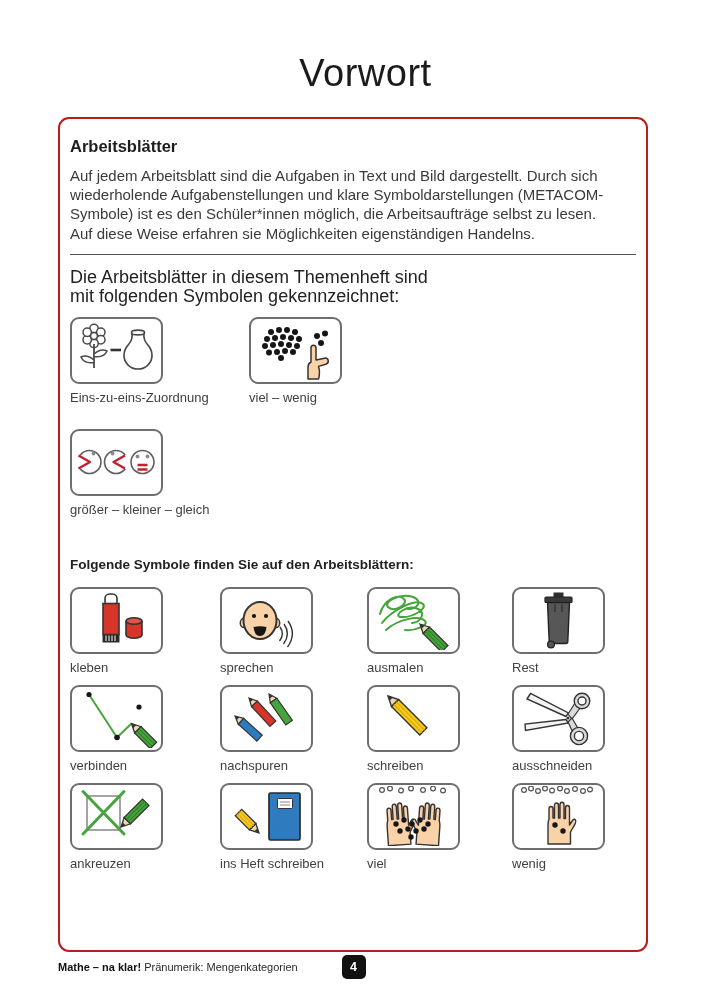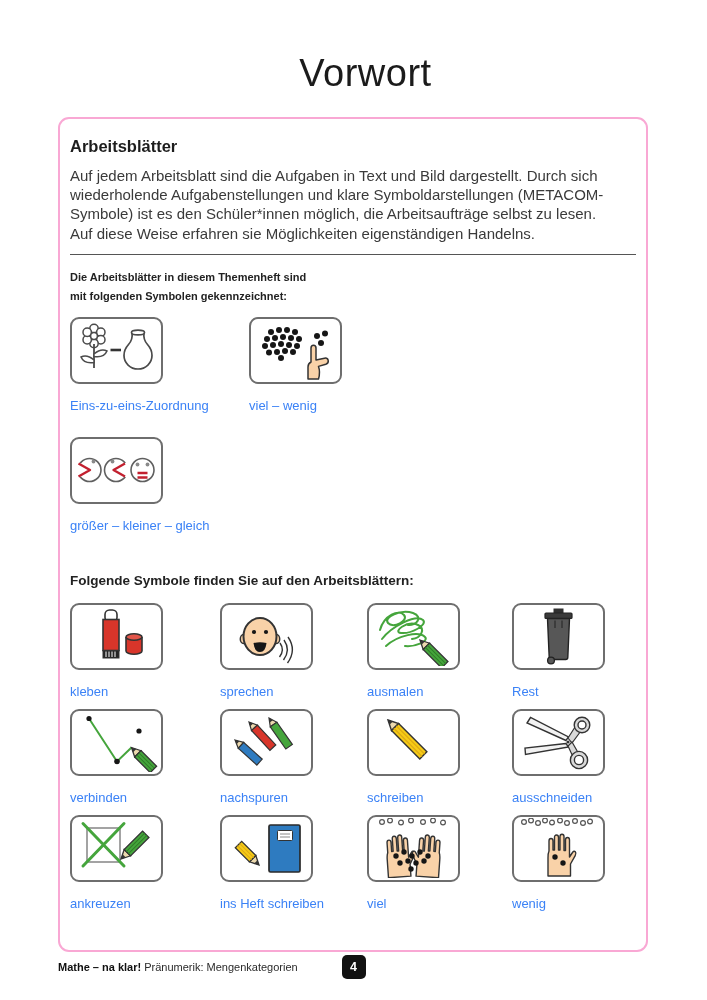--- a/index.html
+++ b/index.html
@@ -5,7 +5,7 @@
   html,body{margin:0;padding:0;background:#ffffff;}
   body{width:707px;height:1000px;position:relative;font-family:"Liberation Sans","DejaVu Sans",sans-serif;color:#3a3a3a;}
   .page-title{position:absolute;top:52px;left:12px;width:707px;text-align:center;font-size:38px;font-weight:400;color:#1b1b1b;letter-spacing:.5px;margin:0;}
-  .content-box{position:absolute;top:117px;left:58px;width:590px;height:835px;border:2px solid #f9a8d4;border-radius:11px;box-sizing:border-box;padding:12px 10px 0 10px;background:#fff;}
+  .content-box{position:absolute;top:117px;left:58px;width:590px;height:835px;border:2px solid #b91c1c;border-radius:11px;box-sizing:border-box;padding:12px 10px 0 10px;background:#fff;}
   .intro-heading{font-size:16.5px;font-weight:bold;color:#1d1d1d;margin:6px 0 10px 0;}
   .intro-body{font-size:15px;line-height:19.2px;color:#3a3a3a;}
   .divider{border:none;border-top:1.6px solid #555;margin:11px 0 13px 0;}

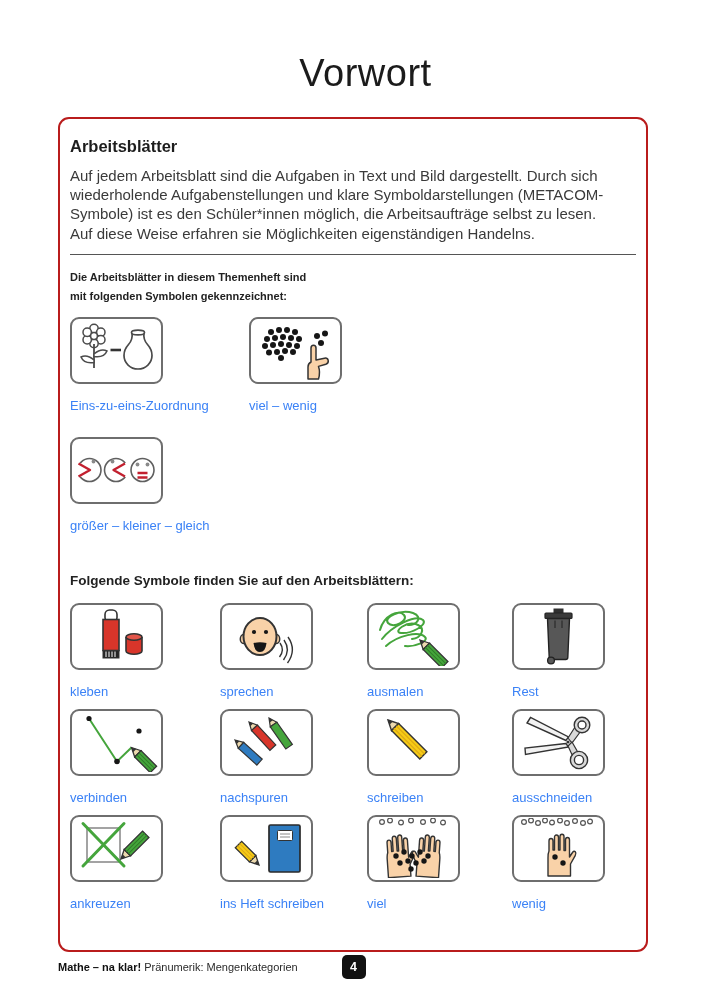--- a/index.html
+++ b/index.html
@@ -9,7 +9,7 @@
   .intro-heading{font-size:16.5px;font-weight:bold;color:#1d1d1d;margin:6px 0 10px 0;}
   .intro-body{font-size:15px;line-height:19.2px;color:#3a3a3a;}
   .divider{border:none;border-top:1.6px solid #555;margin:11px 0 13px 0;}
-  .bold-line{font-size:11px;font-weight:bold;color:#222;line-height:19px;}
+  .bold-line{font-size:18px;font-weight:normal;color:#222;line-height:19px;}
   .sym-row{display:flex;margin-top:11px;}
   .sym-row2{margin-top:24px;}
   .sym-item{display:flex;flex-direction:column;}

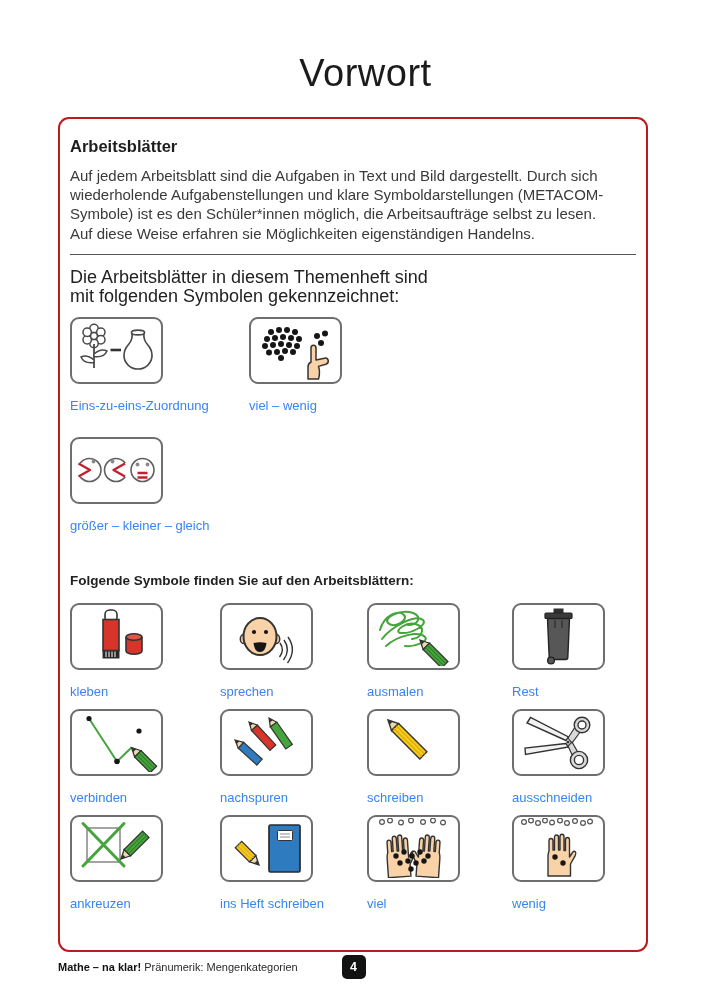--- a/index.html
+++ b/index.html
@@ -15,7 +15,7 @@
   .sym-item{display:flex;flex-direction:column;}
   .sym-item.w1{width:179px;}
   .icon-box{width:93px;height:67px;border:2px solid #6e6e6e;border-radius:9px;box-sizing:border-box;background:#fff;display:flex;align-items:center;justify-content:center;}
-  .sym-caption{font-size:13px;color:#3b82f6;margin-top:14px;}
+  .sym-caption{font-size:13px;color:#404040;margin-top:6px;}
   .grid-heading{font-size:13.5px;font-weight:bold;color:#222;margin-top:40px;}
   .sym-grid{margin-top:15px;display:grid;grid-template-columns:150px 147px 145px 1fr;row-gap:10px;justify-items:start;}
   .page-footer-credit{position:absolute;left:58px;top:961px;font-size:11px;color:#2a2a2a;}

